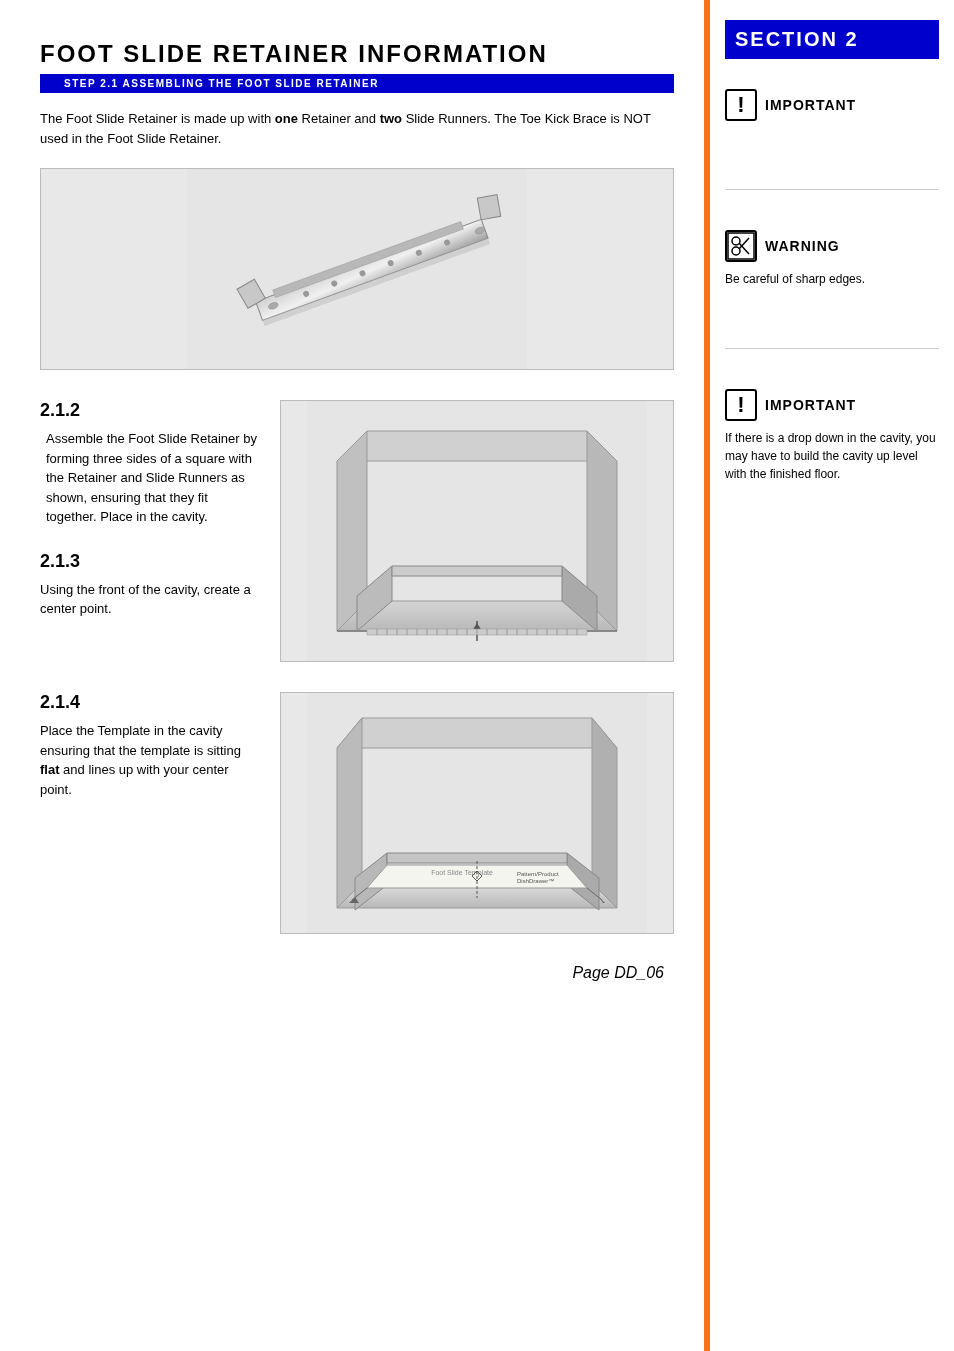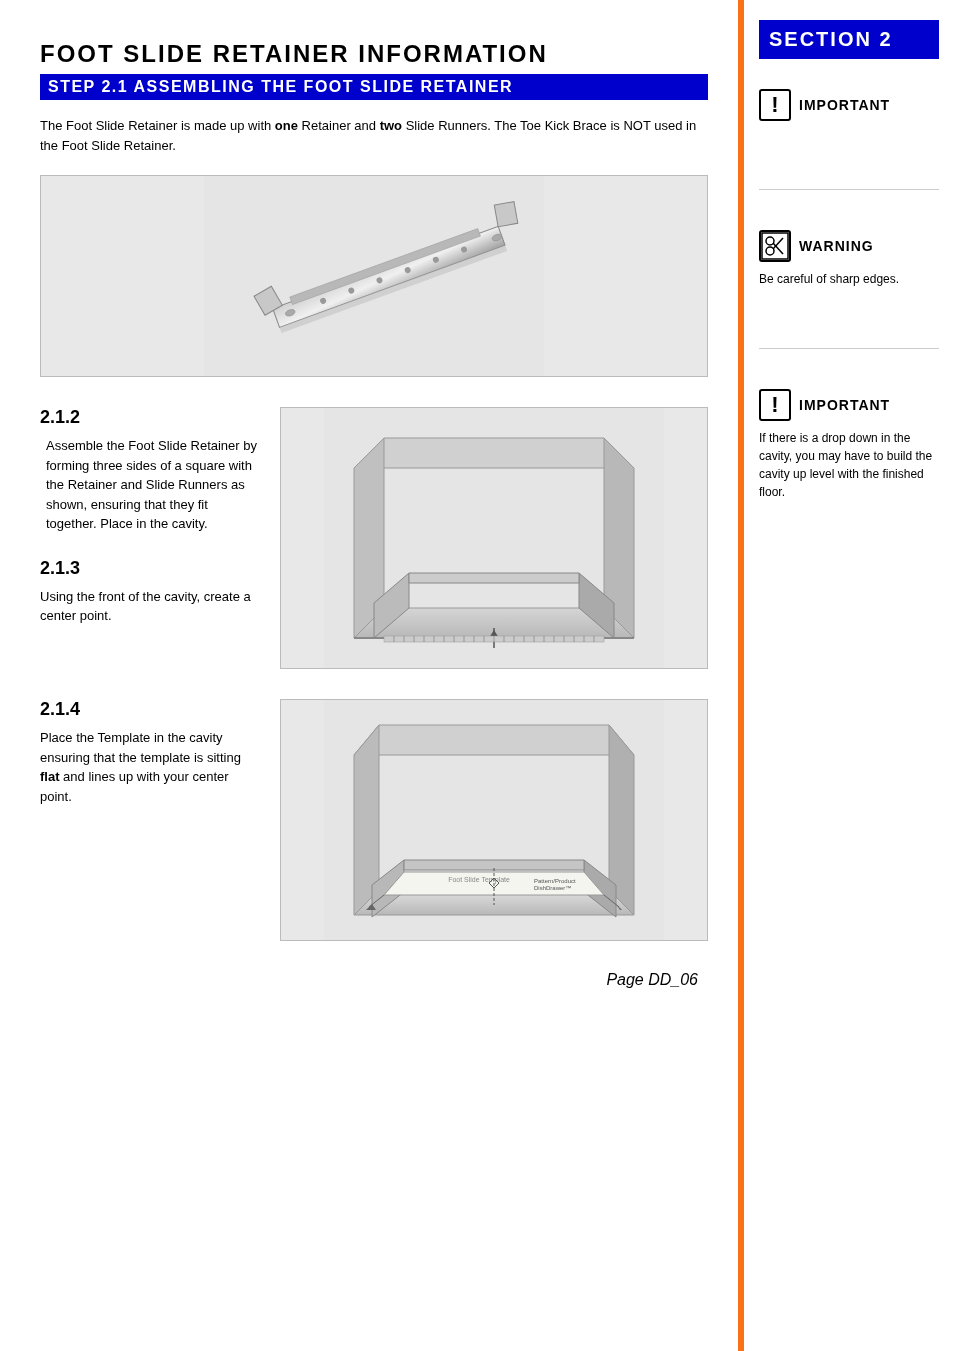--- a/index.html
+++ b/index.html
@@ -22,7 +22,7 @@
       border-right: 6px solid #f97316;
     }
     .sidebar {
-      width: 210px;
+      width: 244px;
       padding: 20px 15px;
       display: flex;
       flex-direction: column;

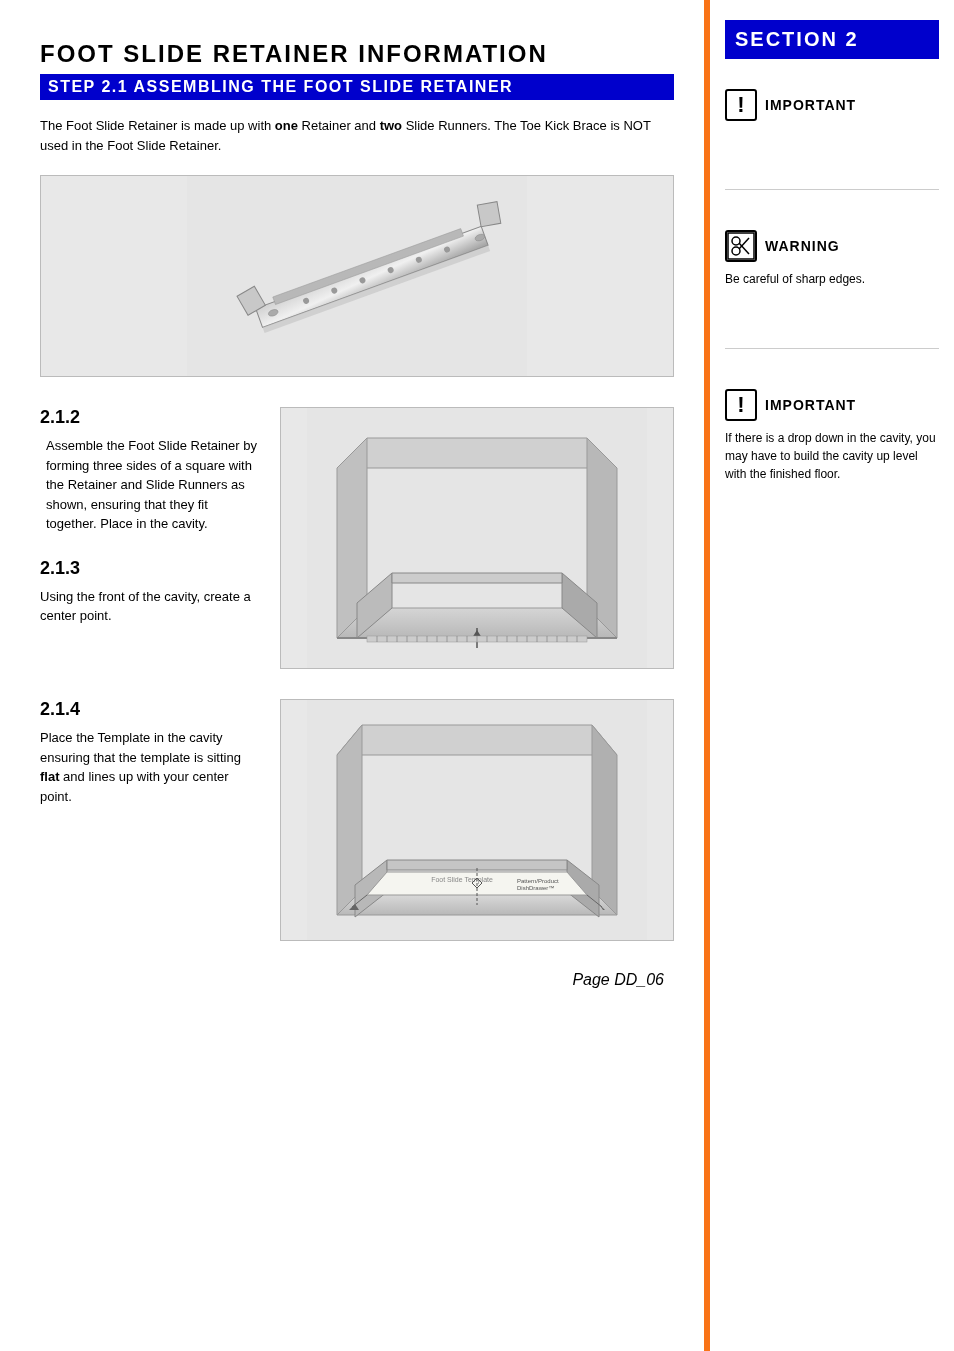--- a/index.html
+++ b/index.html
@@ -39,11 +39,11 @@
     .step-header {
       background: #0000cc;
       color: #fff;
-      font-size: 16px;
+      font-size: 10px;
       font-weight: bold;
       letter-spacing: 1.5px;
       text-transform: uppercase;
-      padding: 4px 8px;
+      padding: 4px 24px;
       margin-bottom: 16px;
     }
     .intro-text {

